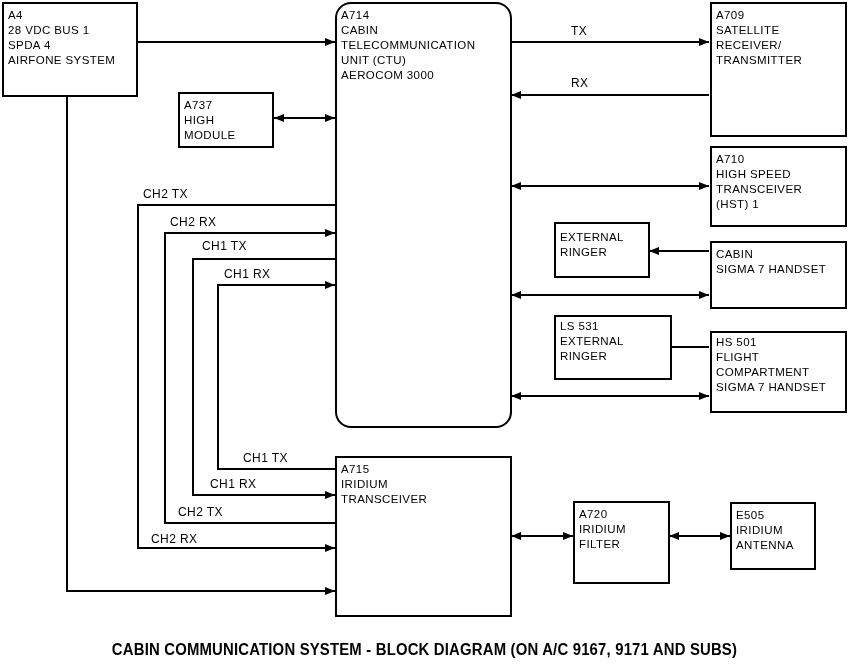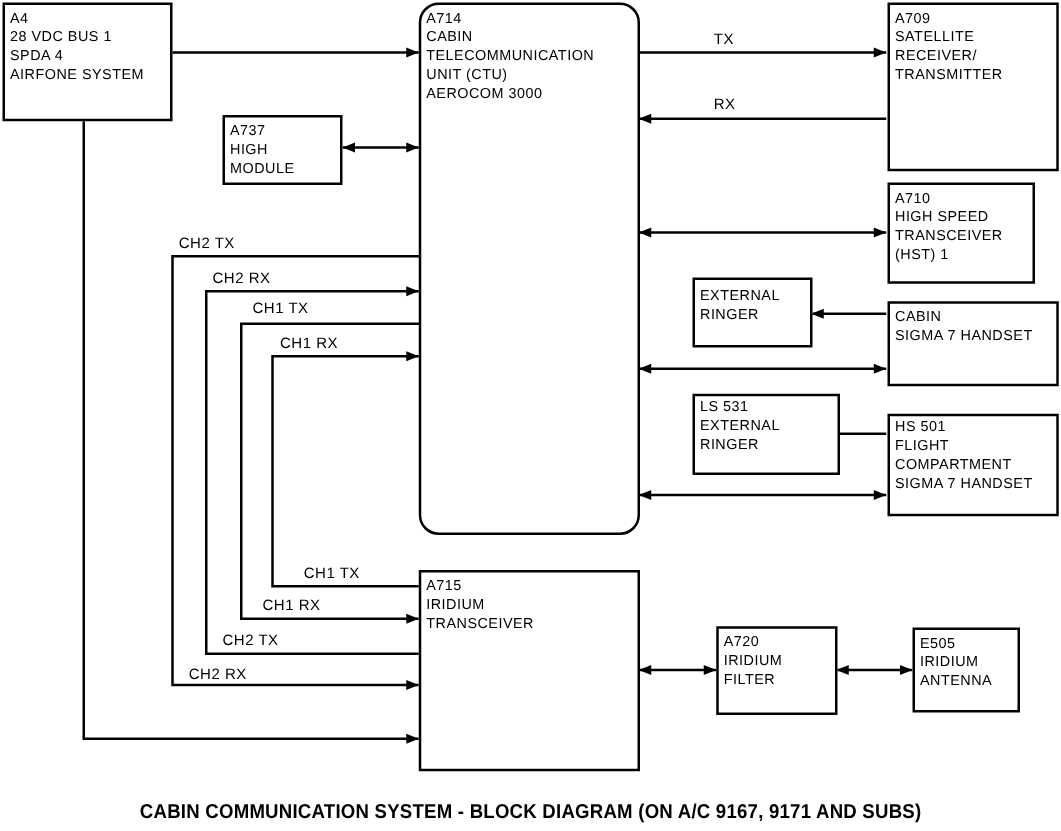--- a/index.html
+++ b/index.html
@@ -84,7 +84,7 @@
 RECEIVER/
 TRANSMITTER</div>
 </div>
-<div class="box" style="left:710px;top:146px;width:118px;height:81px;">
+<div class="box" style="left:710px;top:146px;width:137px;height:81px;">
   <div class="label" style="left:4px;top:4px;">A710
 HIGH SPEED
 TRANSCEIVER

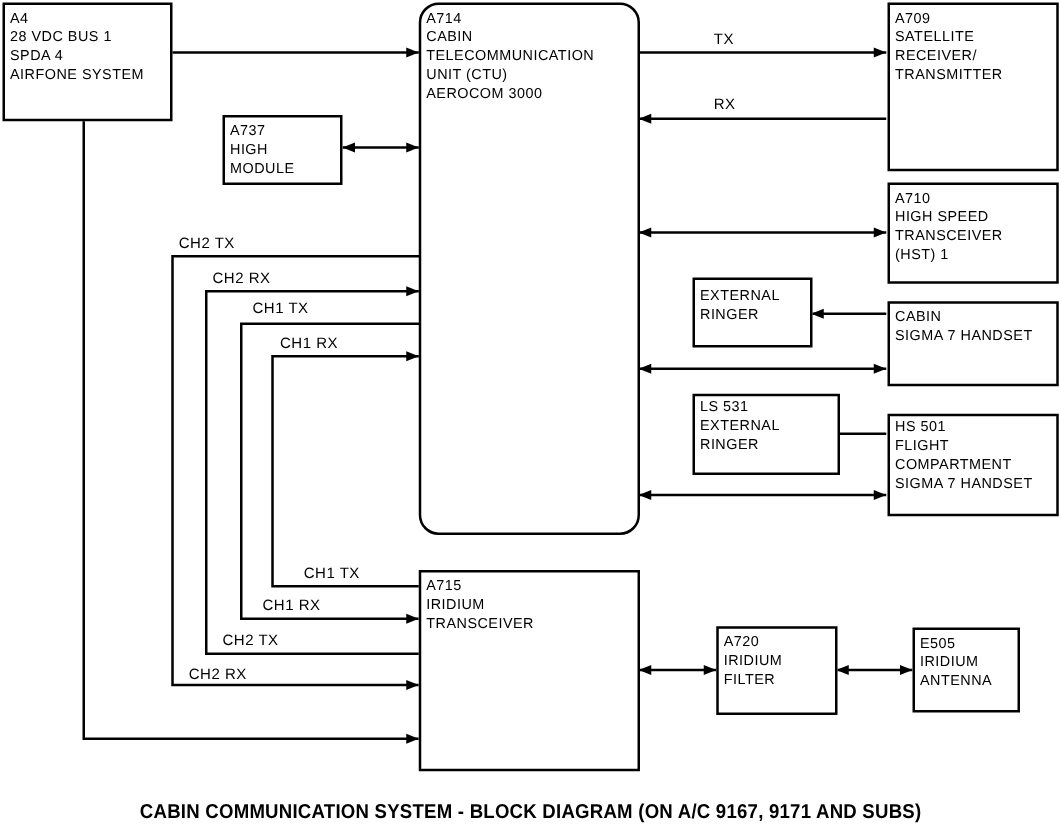--- a/index.html
+++ b/index.html
@@ -114,7 +114,7 @@
 IRIDIUM
 TRANSCEIVER</div>
 </div>
-<div class="box" style="left:573px;top:501px;width:97px;height:71px;">
+<div class="box" style="left:573px;top:501px;width:97px;height:83px;">
   <div class="label" style="left:4px;top:4px;">A720
 IRIDIUM
 FILTER</div>

